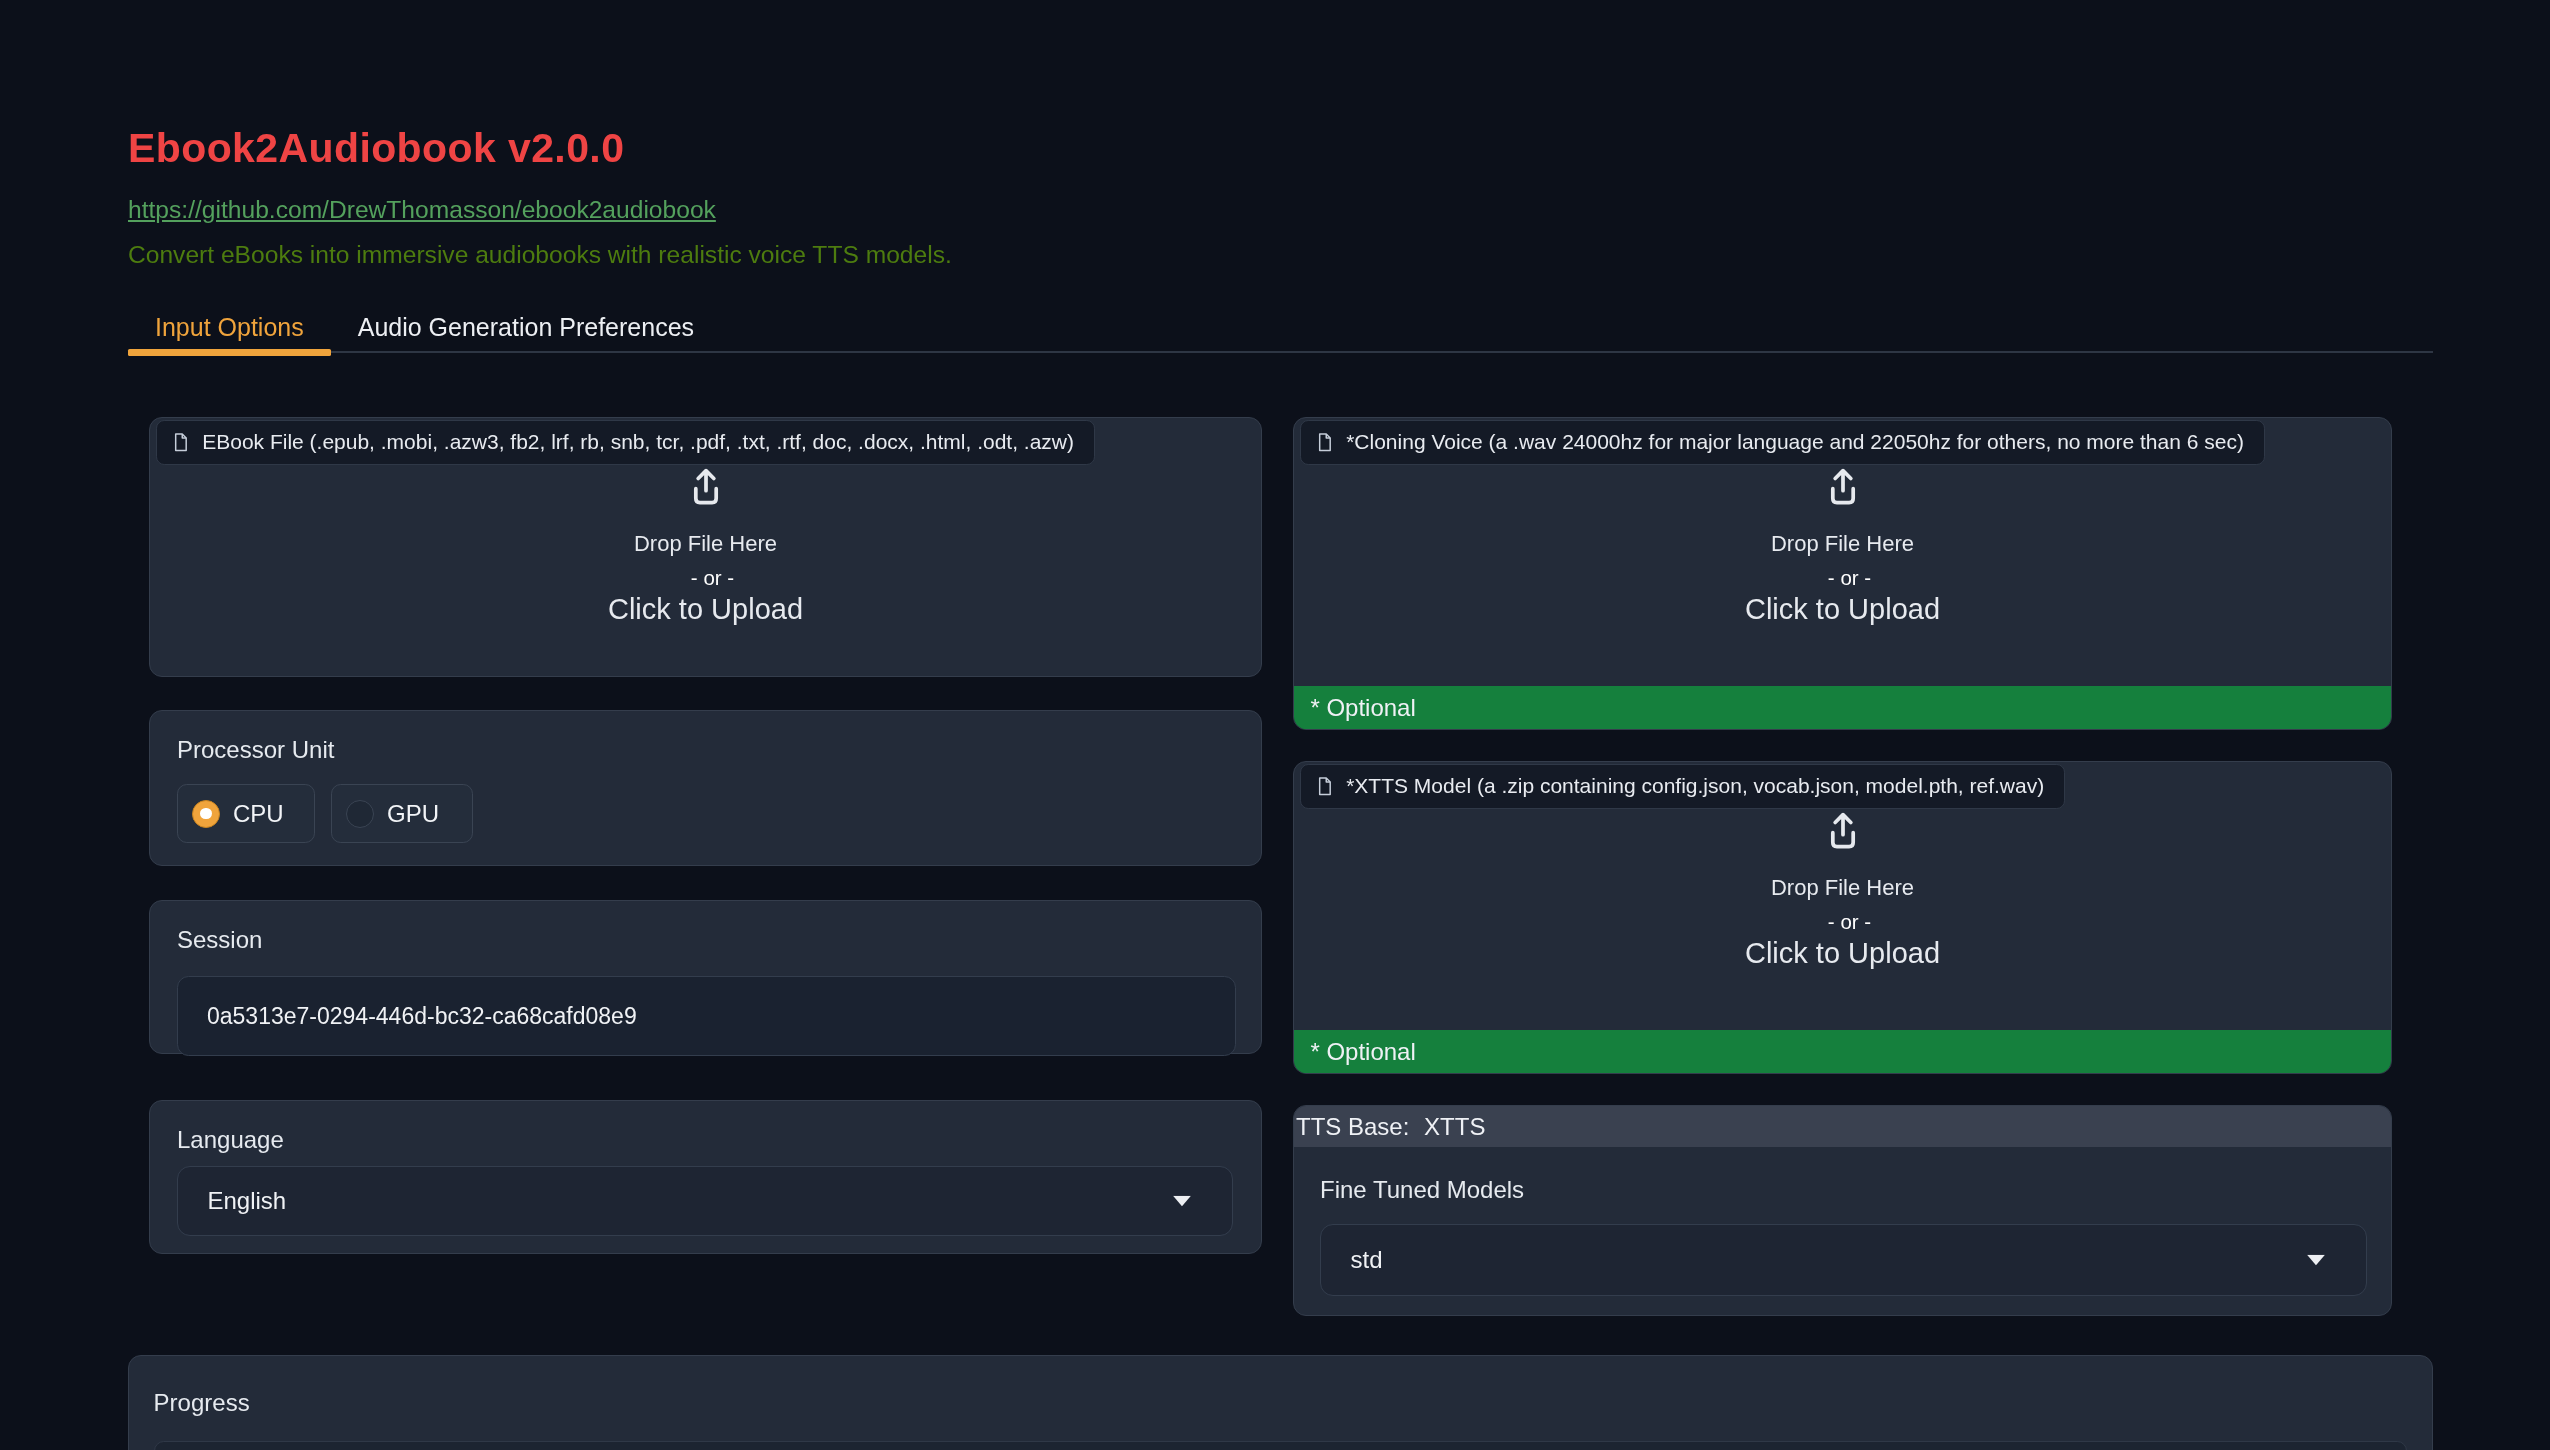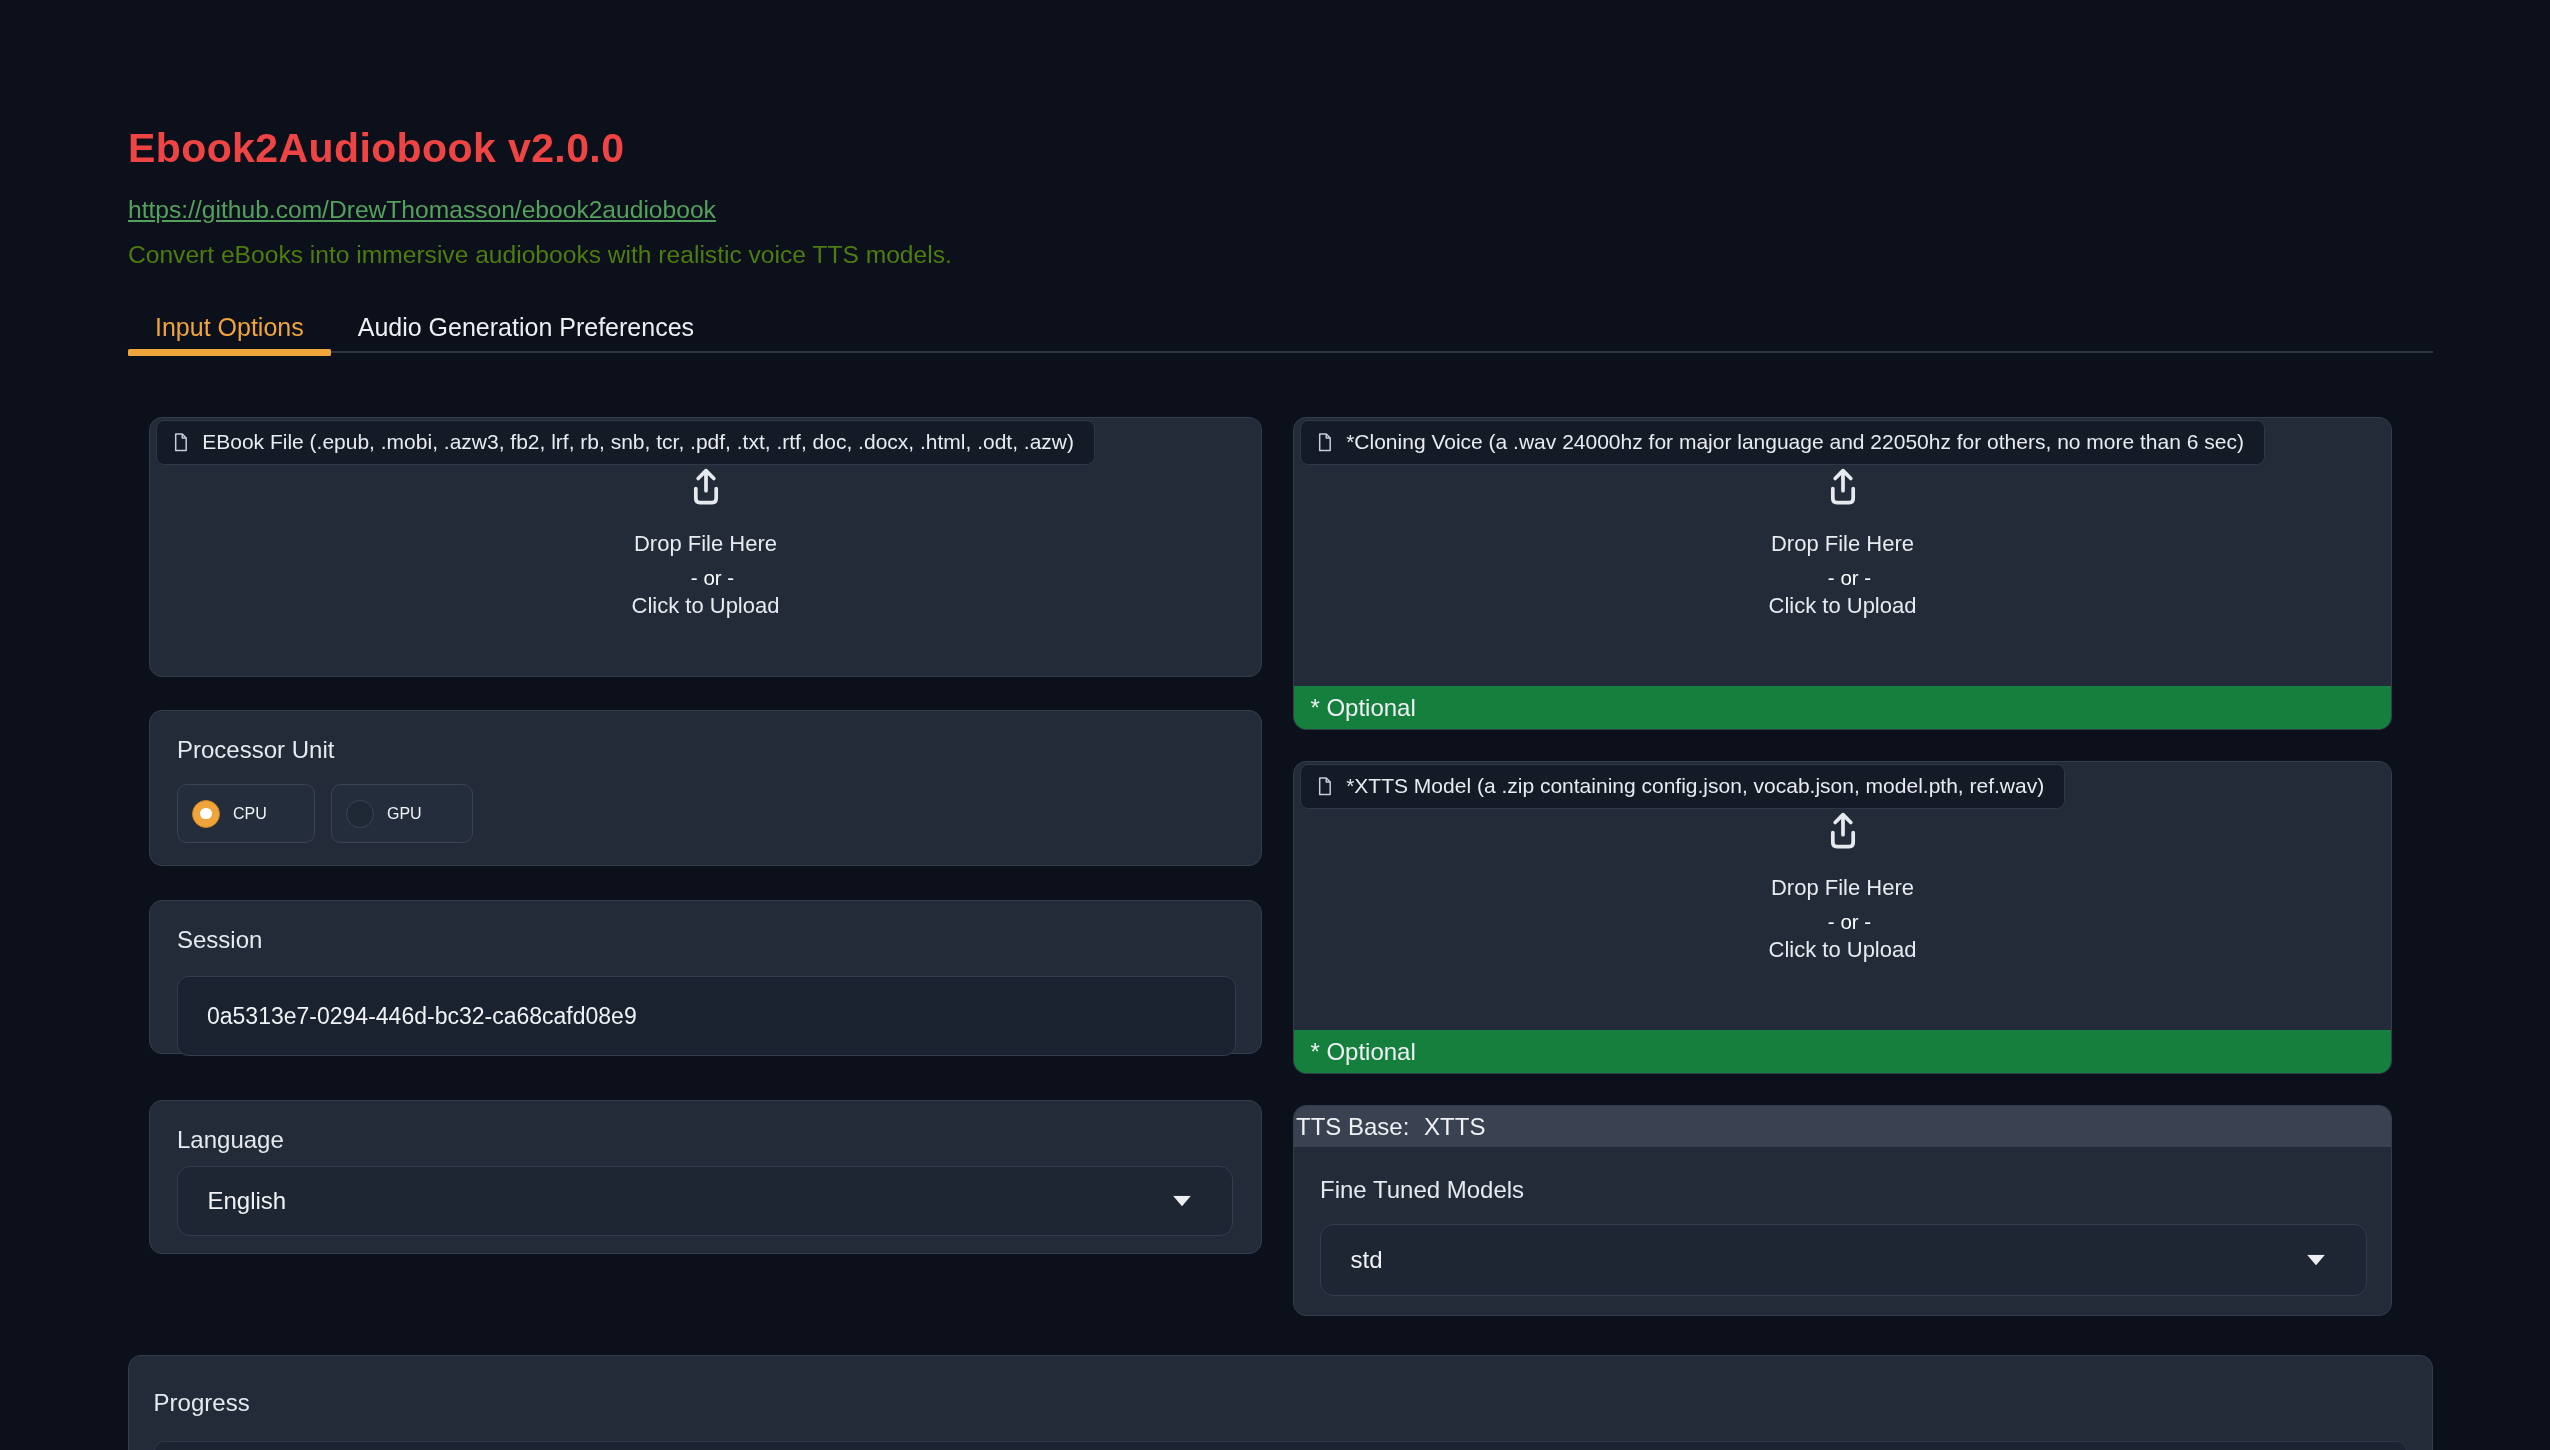--- a/index.html
+++ b/index.html
@@ -33,7 +33,7 @@
   .drop-line{position:absolute;left:0;width:100%;text-align:center;}
   .t-drop{top:113px;font-size:22px;color:#E7EAEF;}
   .t-or{top:148px;font-size:20.5px;color:#ffffff;margin-left:7px;}
-  .t-click{top:175px;font-size:22px;color:#E7EAEF;}
+  .t-click{top:175px;font-size:29px;color:#E7EAEF;}
   .optional{position:absolute;left:0;right:0;bottom:0;height:43px;background:#15803d;
             border-radius:0 0 12.3px 12.3px;display:flex;align-items:center;padding-left:16.4px;
             font-size:24px;color:#EFF1F5;box-sizing:border-box;}

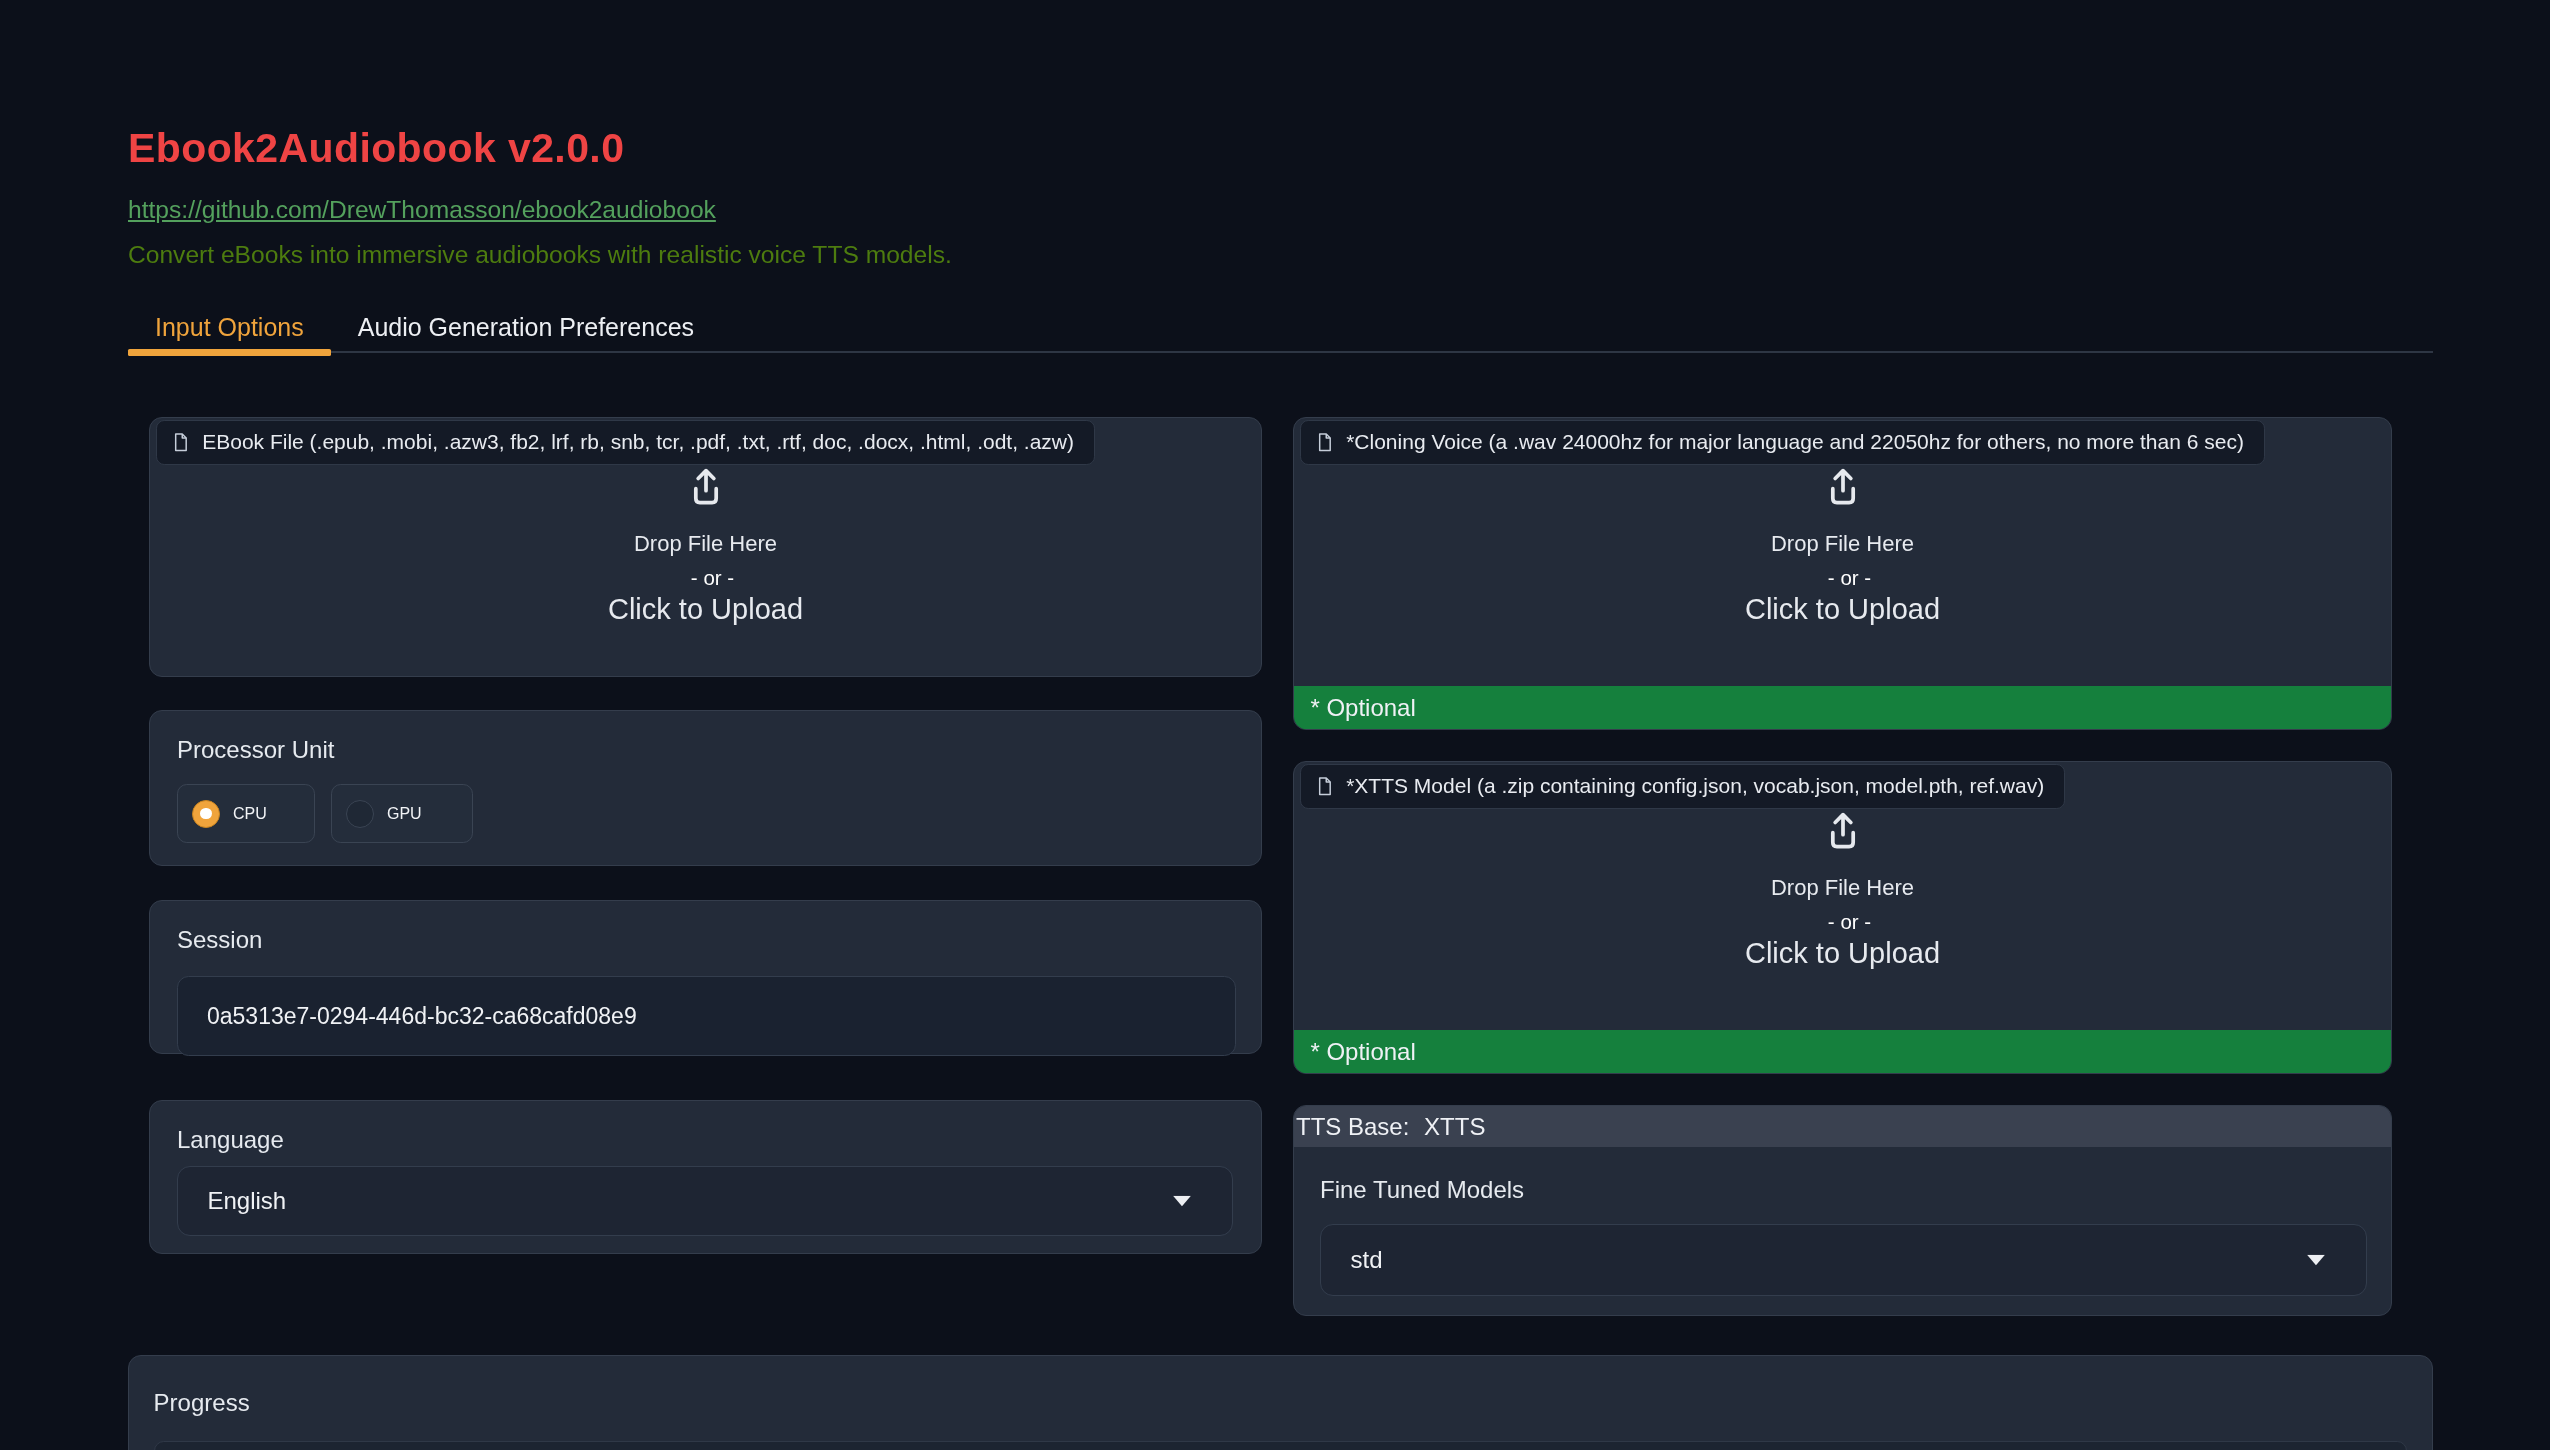--- a/index.html
+++ b/index.html
@@ -43,7 +43,7 @@
   
   .radio-box{position:absolute;top:73px;height:59px;display:flex;align-items:center;gap:13px;
              background:#242D3B;border:0.8px solid #3A4453;border-radius:9.8px;box-sizing:border-box;
-             padding-left:14px;cursor:pointer;font-size:16px;color:#F2F4F7;}
+             padding-left:14px;cursor:pointer;font-size:24px;color:#F2F4F7;}
   .radio-dot{width:28px;height:28px;border-radius:50%;box-sizing:border-box;flex:0 0 auto;}
   .radio-dot.sel{background:#F0A43C;border:0.8px solid #C8831F;position:relative;}
   .radio-dot.sel::after{content:"";position:absolute;left:50%;top:50%;width:11.5px;height:11.5px;margin:-5.7px 0 0 -5.7px;border-radius:50%;background:#FFFFFF;}

